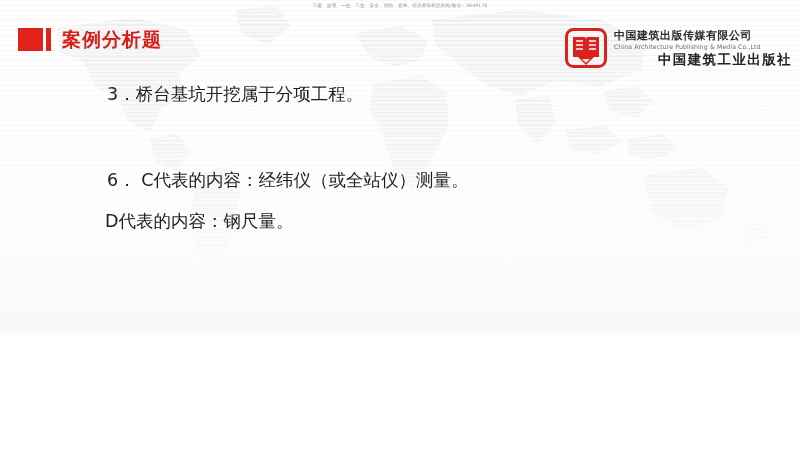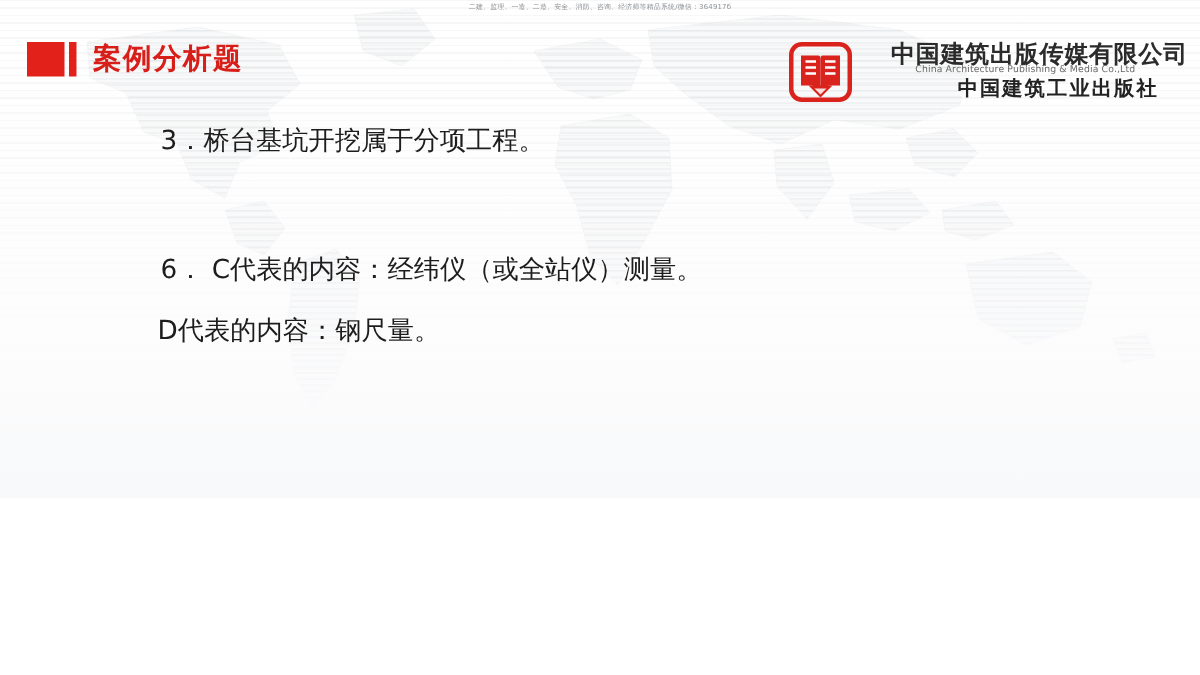--- a/index.html
+++ b/index.html
@@ -12,7 +12,6 @@
     width:800px;height:332px;
     overflow:hidden;
     background:#fdfdfd;
-    text-align:center;
   }
 
   

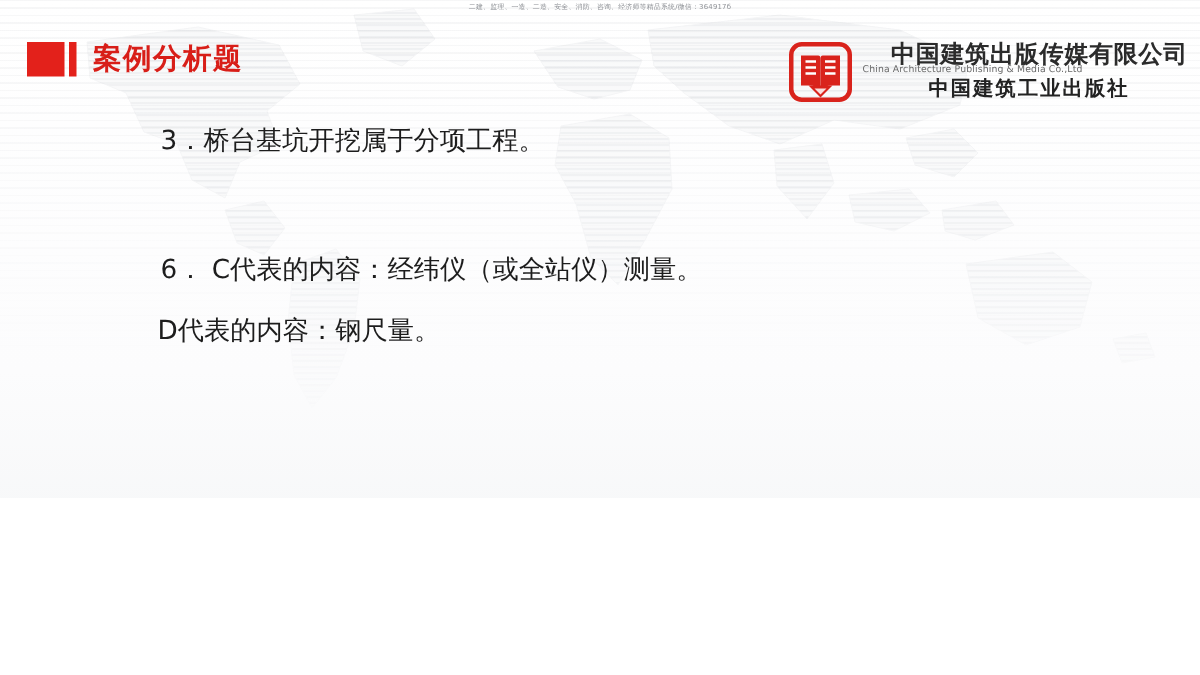--- a/index.html
+++ b/index.html
@@ -81,8 +81,8 @@
   .logo-mark svg{display:block;width:44px;height:44px;}
   .logo-text{margin-left:6px;display:flex;flex-direction:column;justify-content:center;}
   .logo-cn1{
-    font-size:16px;color:#2b2b2b;font-weight:bold;letter-spacing:.5px;
-    line-height:14px;white-space:nowrap;margin-left:19px;
+    font-size:11px;color:#2b2b2b;font-weight:bold;letter-spacing:.5px;
+    line-height:14px;white-space:nowrap;
   }
   .logo-en{
     font-size:6.2px;color:#6a6a6a;letter-spacing:.1px;

